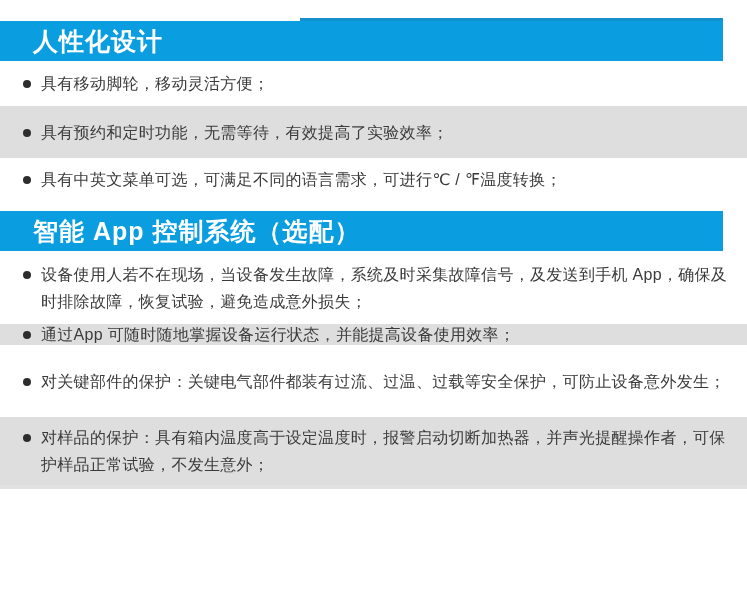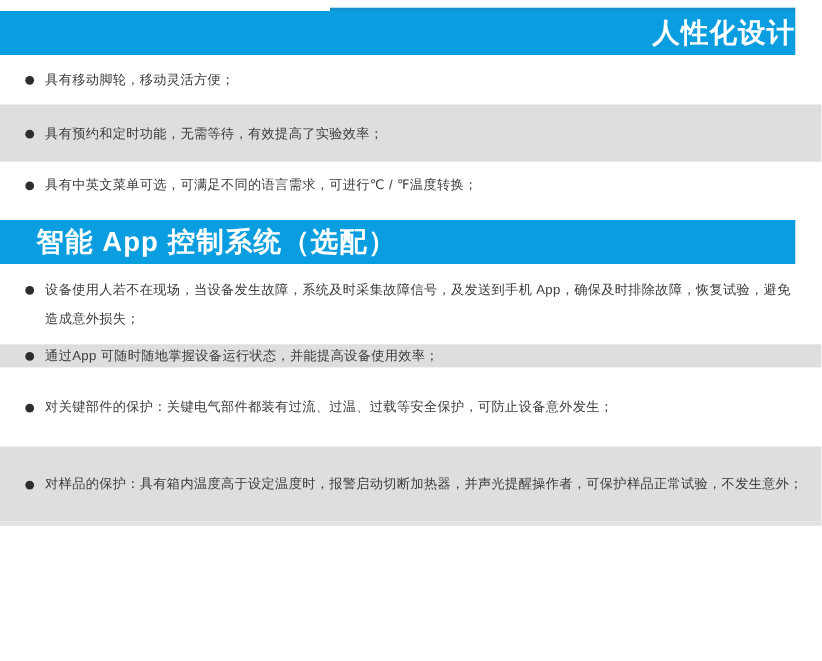--- a/index.html
+++ b/index.html
@@ -37,7 +37,7 @@
     position:absolute;top:-3px;left:300px;right:0;height:3px;
     background:var(--header-edge);
   }
-  .bar.first{margin-top:10px;justify-content:flex-end;}
+  .bar.first{margin-top:21px;}
   .bar.second{margin-top:11px;}
   .bar.third{margin-top:24px;}
   .row{

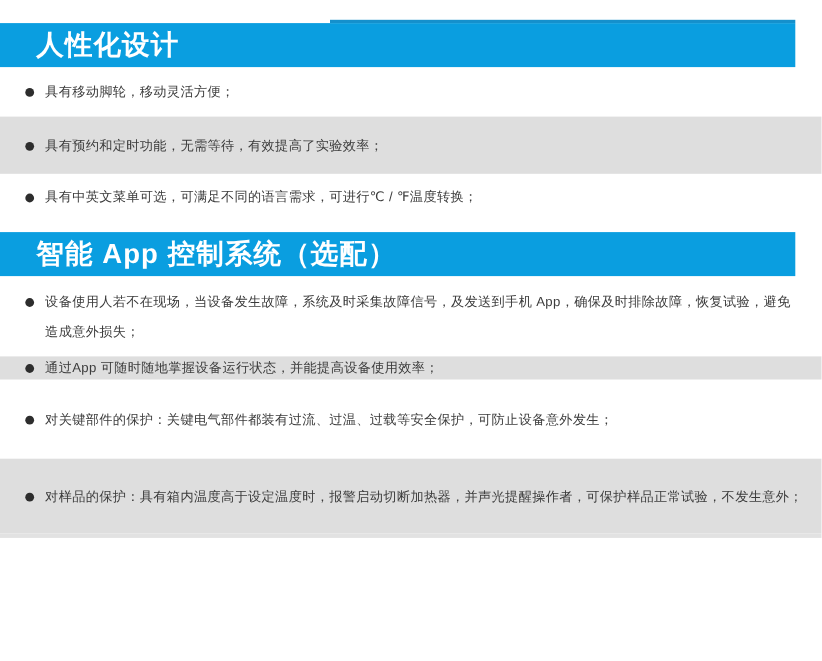--- a/index.html
+++ b/index.html
@@ -53,7 +53,7 @@
     margin-top:10px;margin-right:10px;
   }
   .txt{
-    font-size:12px;line-height:27px;
+    font-size:16px;line-height:27px;
     letter-spacing:0.3px;
     color:var(--body-text);
   }

